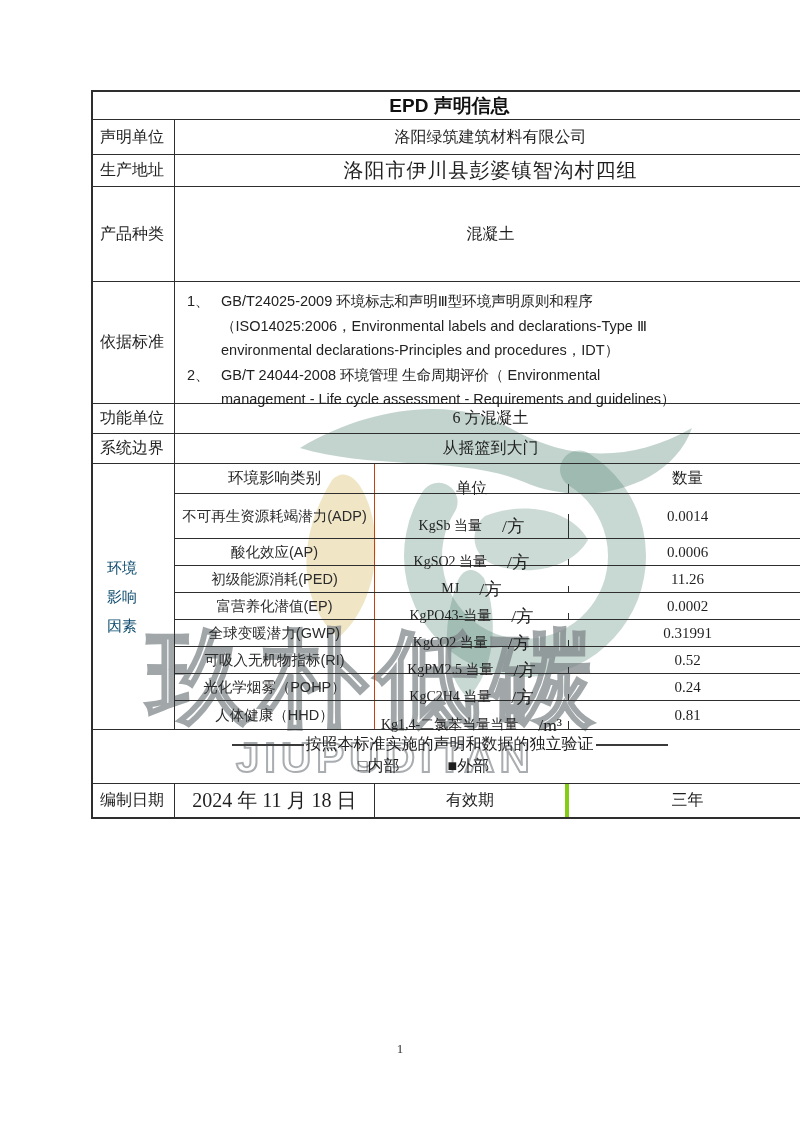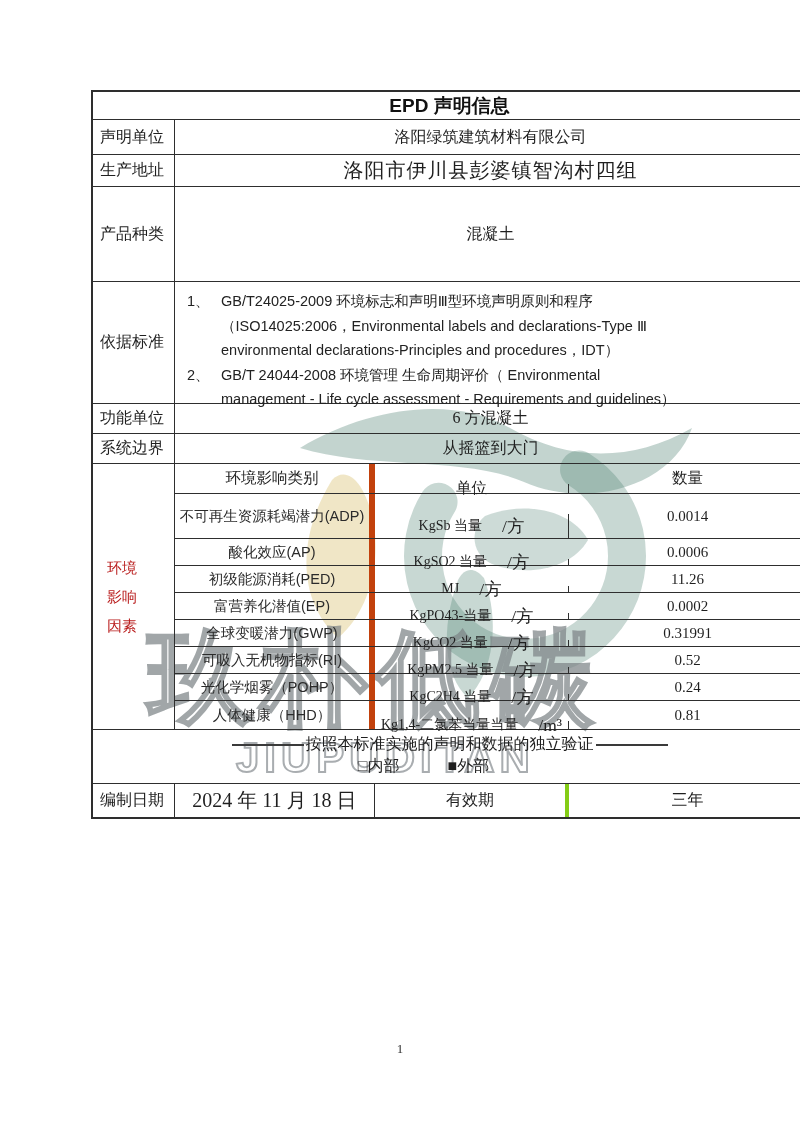--- a/index.html
+++ b/index.html
@@ -66,7 +66,7 @@
   .i-row { display:flex; border-bottom:1px solid #2e2e2e; }
   .i-row:last-child { border-bottom:none; }
   .i-head { height:30px; font-size:15.5px; }
-  .c-cat  { width:200px; flex:0 0 200px; border-right:6px solid #c2410c;
+  .c-cat  { width:200px; flex:0 0 200px; border-right:1px solid #c2410c;
             justify-content:center; text-align:left; }
   .c-unit { width:194px; flex:0 0 194px; border-right:1px solid #2e2e2e;
             justify-content:center; text-align:center;margin-top:20px; }

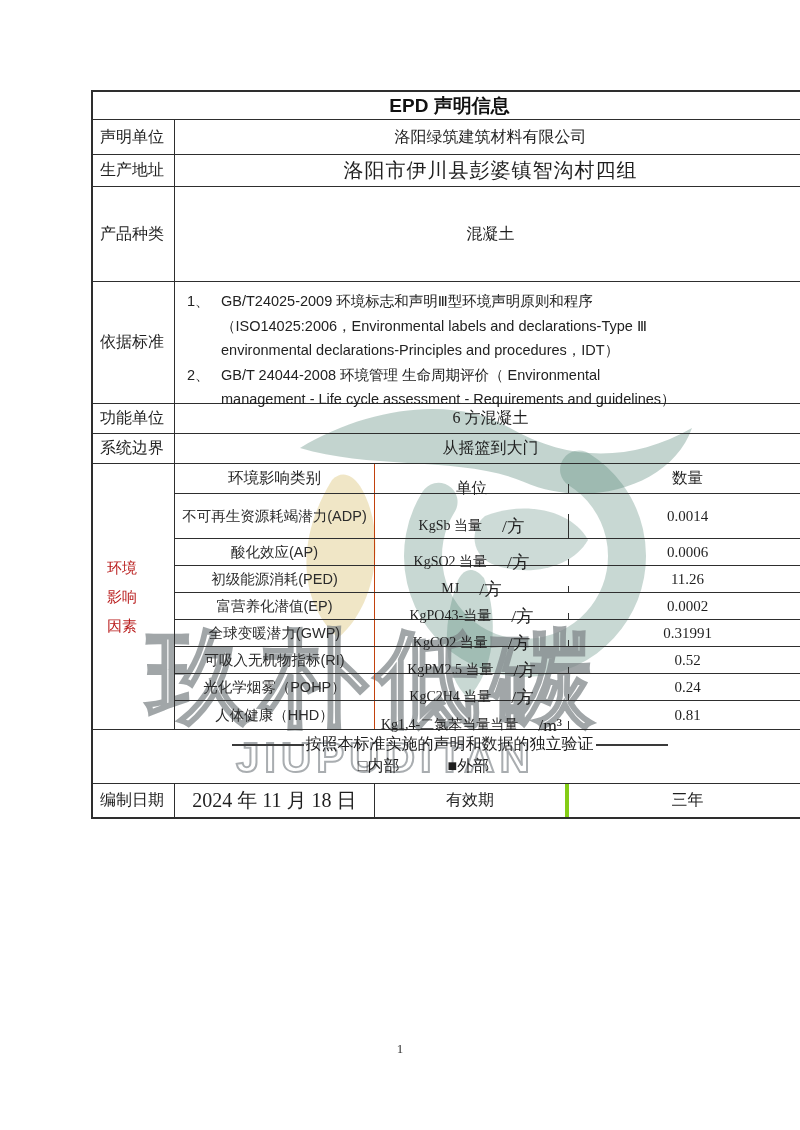--- a/index.html
+++ b/index.html
@@ -60,7 +60,7 @@
     width:82px; flex:0 0 82px; border-right:1px solid #2e2e2e;
     display:flex; flex-direction:column; justify-content:center; align-items:flex-start;
     padding-left:14px; font-family:"Liberation Sans","DejaVu Sans",sans-serif;
-    font-size:15px; line-height:29px; color:#b91c1c;
+    font-size:15px; line-height:29px; color:#0c4a6e;
   }
   .impact-grid { flex:1; display:flex; flex-direction:column; }
   .i-row { display:flex; border-bottom:1px solid #2e2e2e; }

